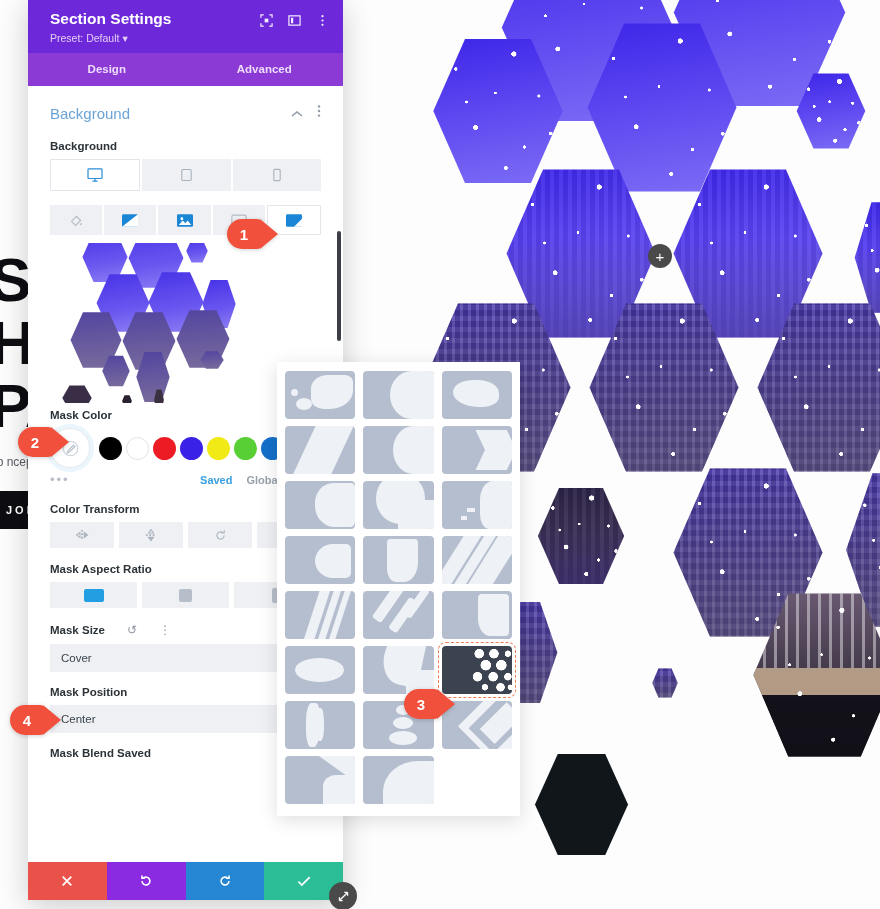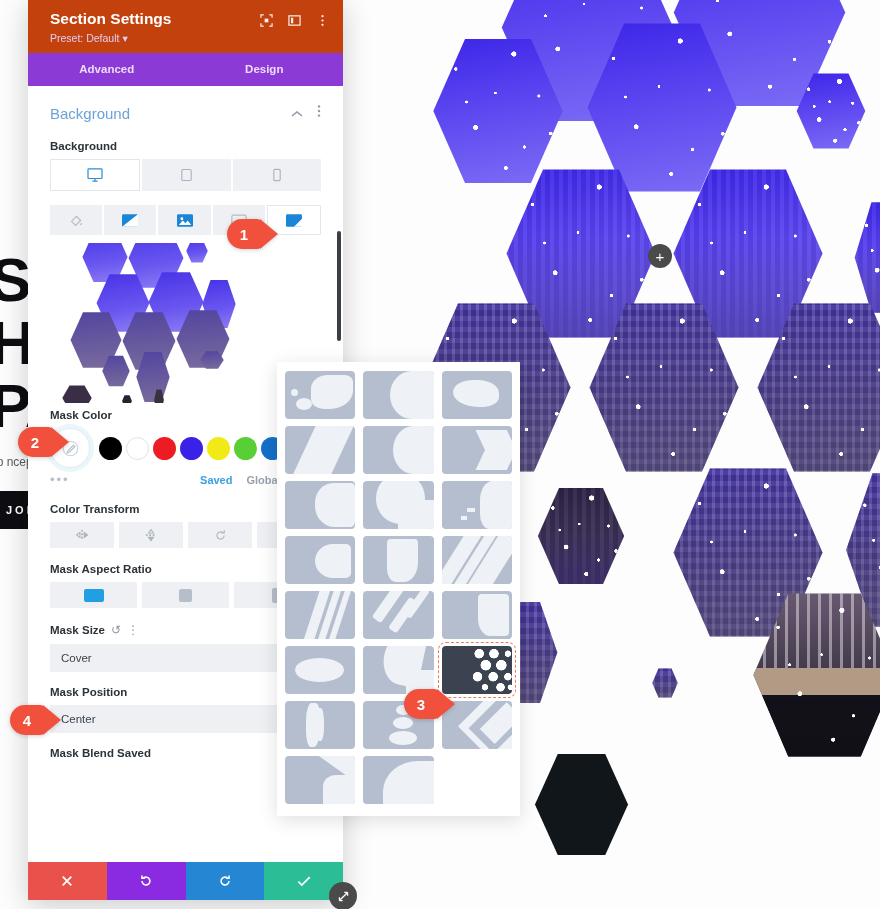--- a/index.html
+++ b/index.html
@@ -90,7 +90,7 @@
     box-shadow: 0 6px 30px rgba(0,0,0,0.20);
     display: flex; flex-direction: column; height: 900px;
   }
-  #modal-head { background: #c2410c; padding: 10px 14px 9px 22px; }
+  #modal-head { background: #6d28d9; padding: 10px 14px 9px 22px; }
   .head-row { display: flex; align-items: flex-start; justify-content: space-between; }
   #modal-title { color: #fff; font-size: 15.5px; font-weight: 700; }
   #modal-preset { color: #e3cdf5; font-size: 10.5px; margin-top: 4px; }

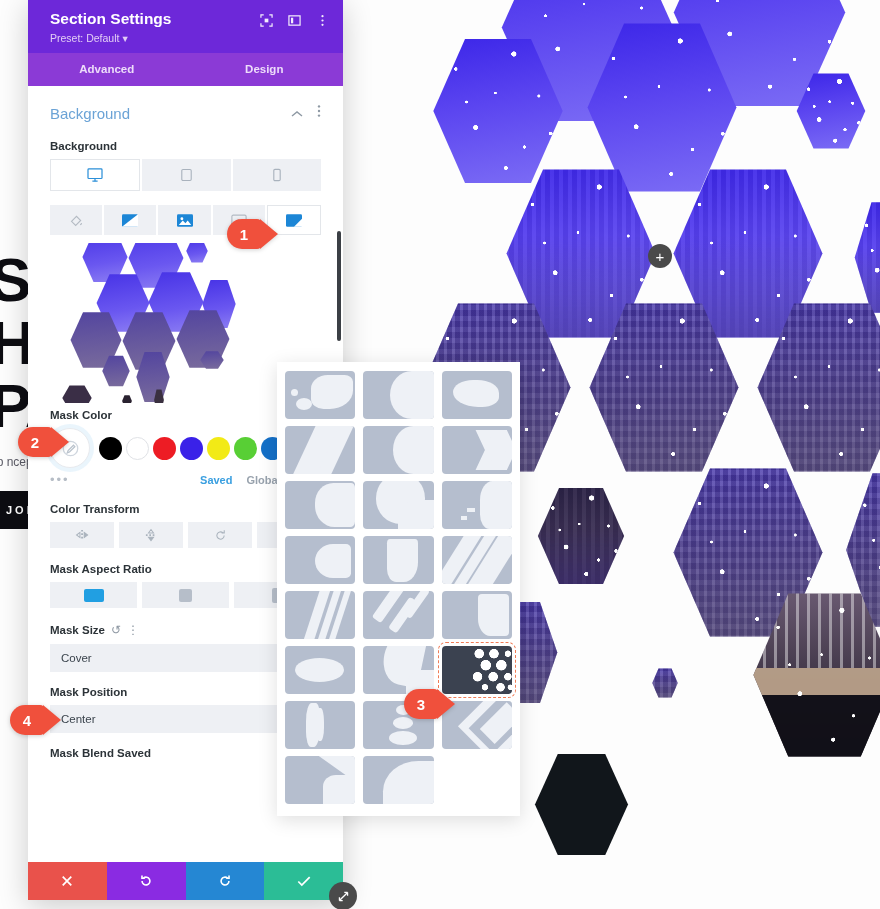--- a/index.html
+++ b/index.html
@@ -374,8 +374,8 @@
     </div>
 
     <div id="tabs">
+      <div class="tab">Design</div>
       <div class="tab">Advanced</div>
-      <div class="tab">Design</div>
     </div>
 
     <div id="modal-body">

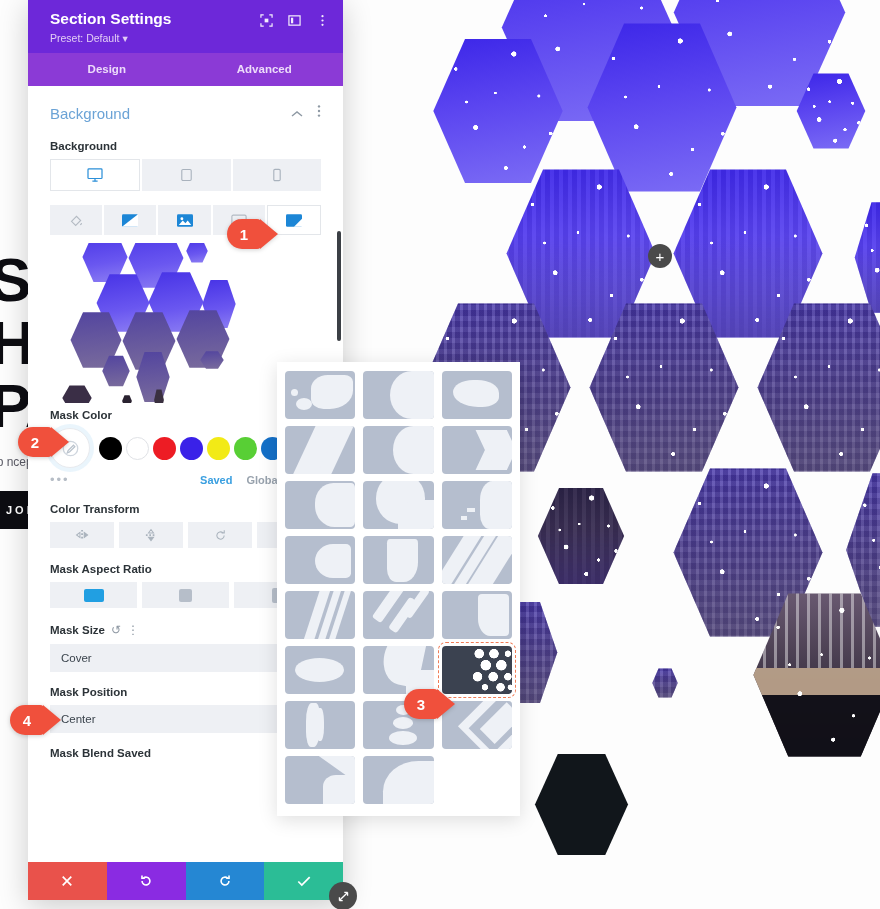--- a/index.html
+++ b/index.html
@@ -167,7 +167,7 @@
   .ar.sq { width: 13px; height: 13px; }
   .ar.po { width: 11px; height: 15px; }
 
-  .labelrow { display: flex; align-items: center; gap: 6px; margin-bottom: 7px; }
+  .labelrow { display: flex; align-items: center; gap: 22px; margin-bottom: 7px; }
   .labelrow .flabel { margin-bottom: 0; }
   .mini { color: #8d97a2; font-size: 12px; }
 

